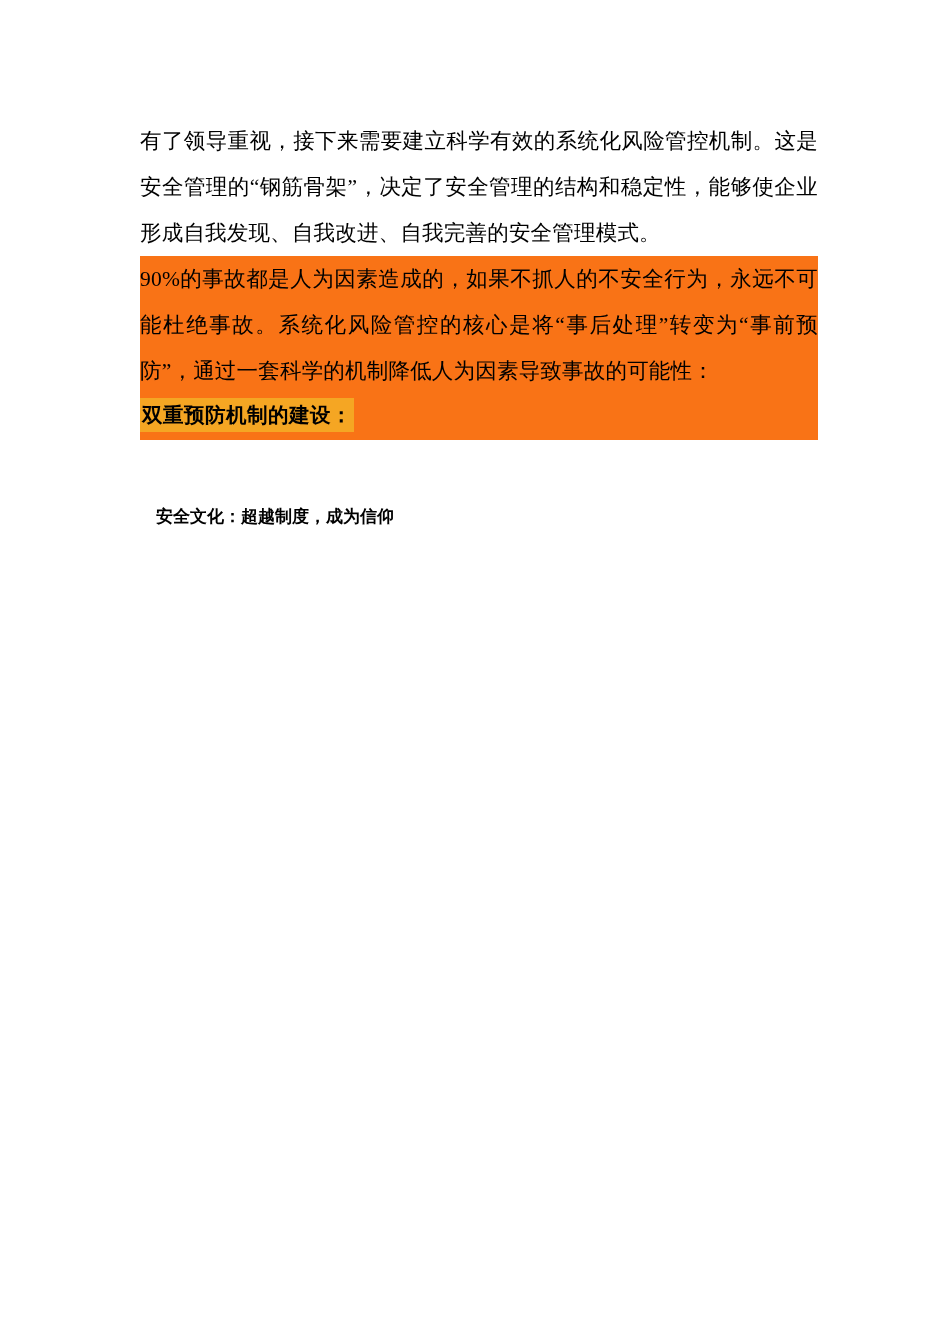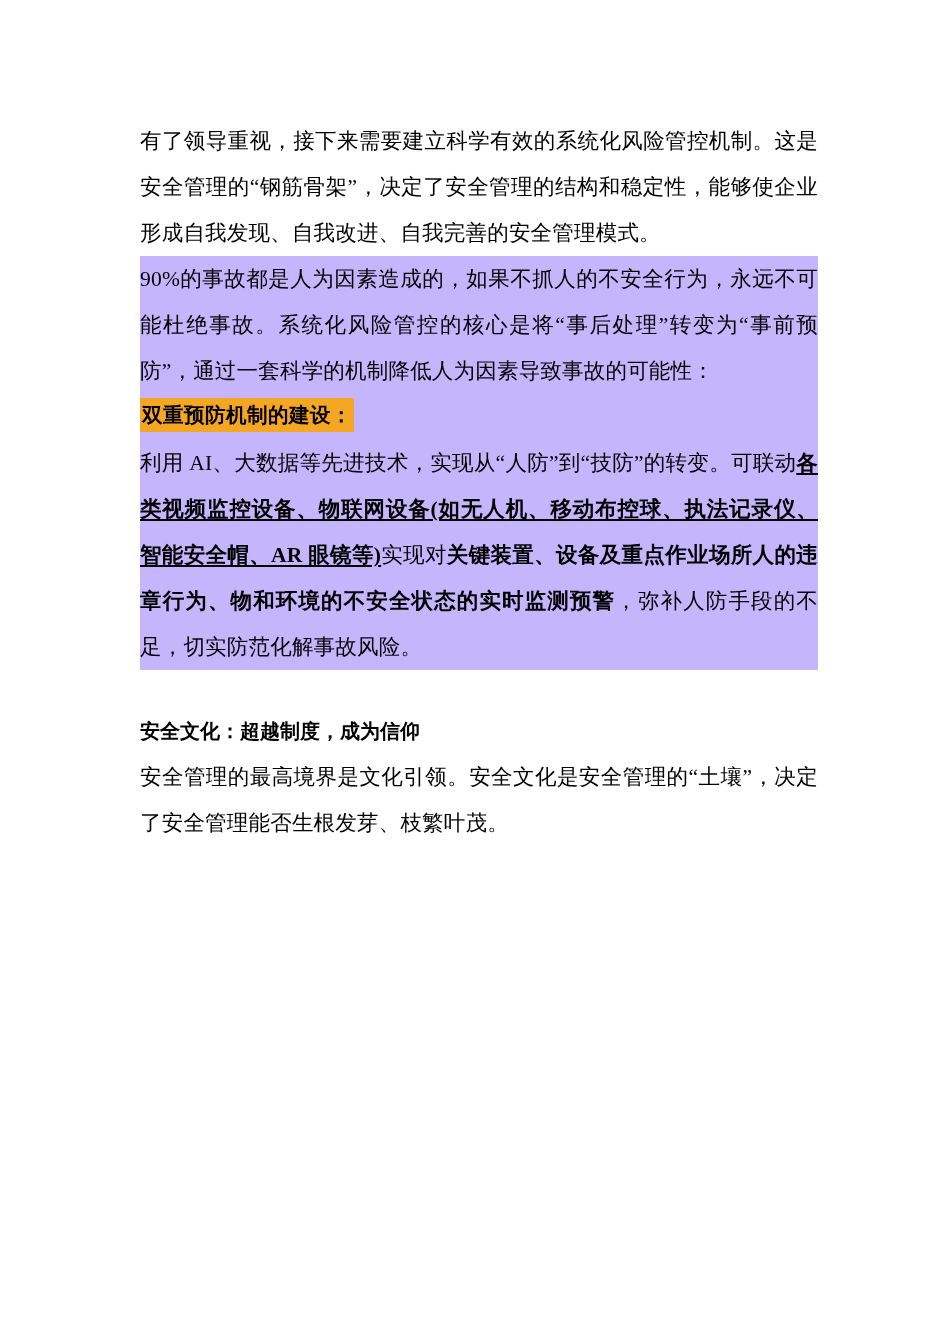--- a/index.html
+++ b/index.html
@@ -39,7 +39,7 @@
     word-break: break-all;
   }
   .highlight-block {
-    background: #c4b5fd;
+    background: #f97316;
   }
   .plain-block {
     background: transparent;

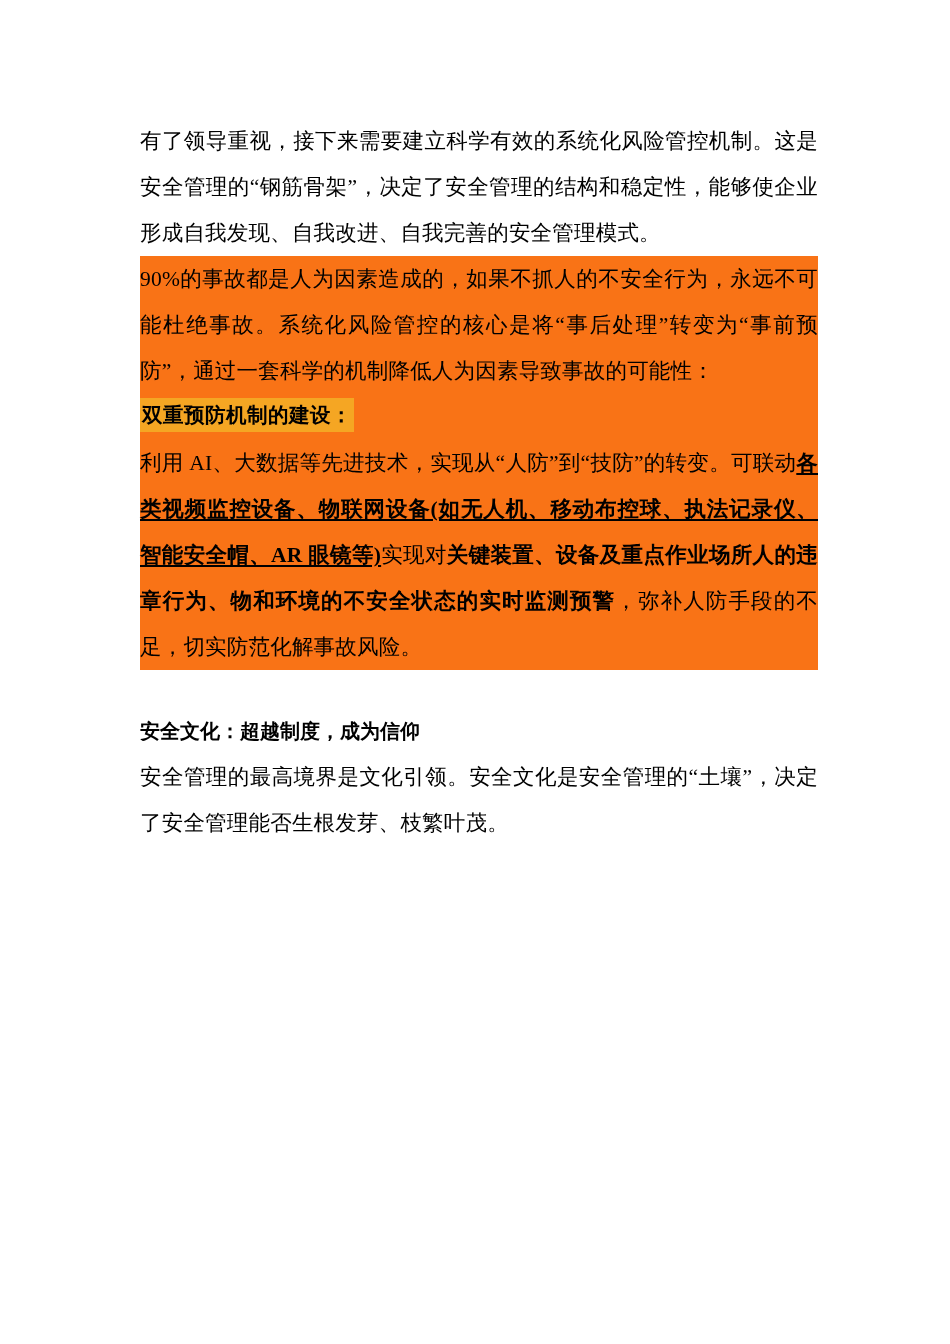--- a/index.html
+++ b/index.html
@@ -90,7 +90,6 @@
 
 
 
-    <p class="para highlight-block"><span>利用 AI、大数据等先进技术，实现从“人防”到“技防”的转变。可联动</span><span class="bold-ul">各类视频监控设备、物联网设备(如无人机、移动布控球、执法记录仪、智能安全帽、AR 眼镜等)</span><span>实现对</span><span class="bold">关键装置、设备及重点作业场所人的违章行为、物和环境的不安全状态的实时监测预警</span><span>，弥补人防手段的不足，切实防范化解事故风险。</span></p>
 
     <div class="gap-md"></div>
 

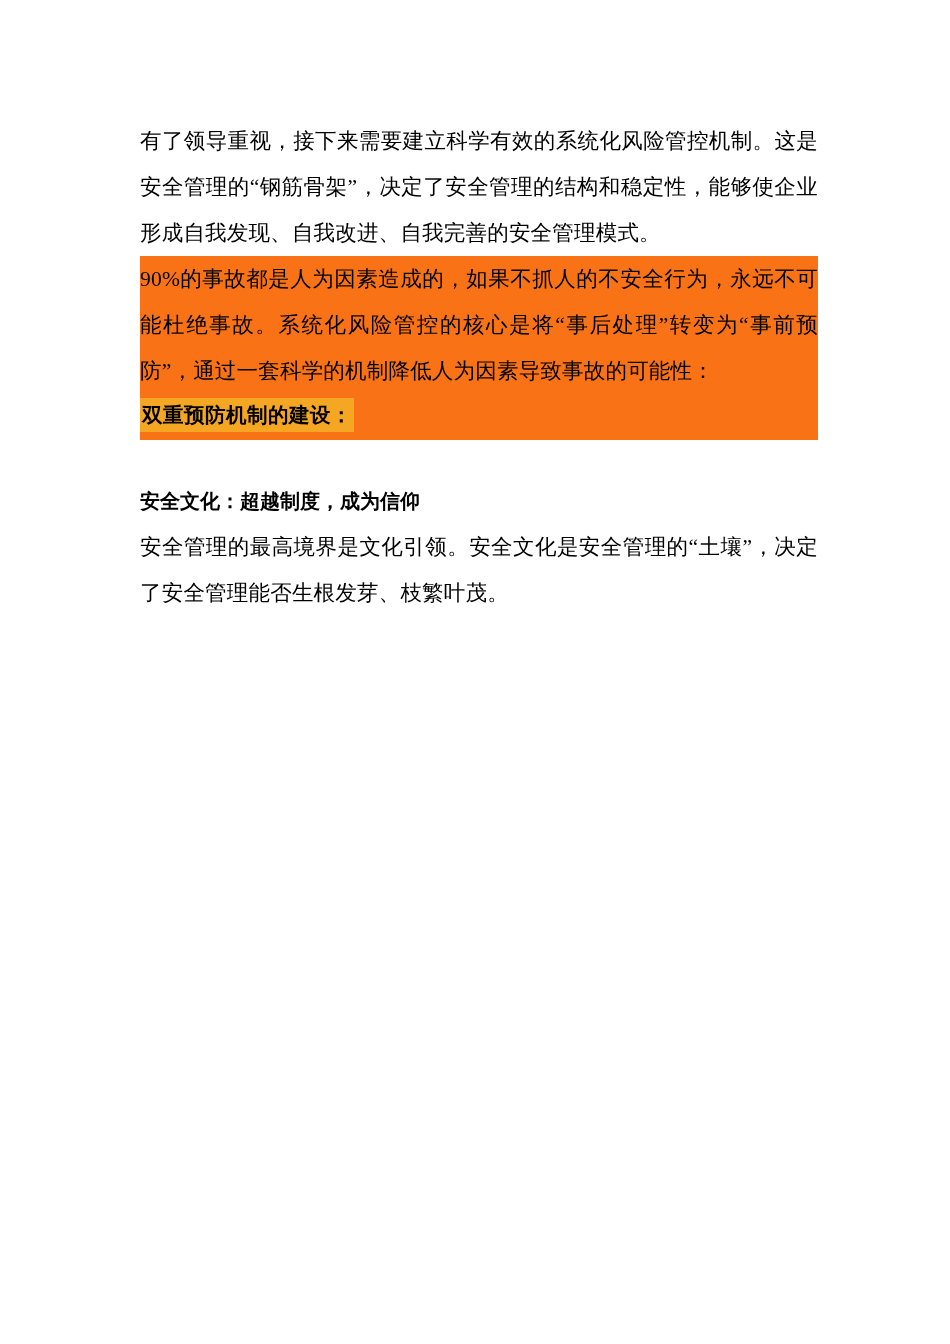--- a/index.html
+++ b/index.html
@@ -68,9 +68,9 @@
   }
   .sub-title {
     font-weight: bold;
-    font-size: 20px;
+    font-size: 17px;
     line-height: 46px;
-    margin: 0;
+    margin: 16px;
   }
   .gap-md { height: 38px; }
 </style>

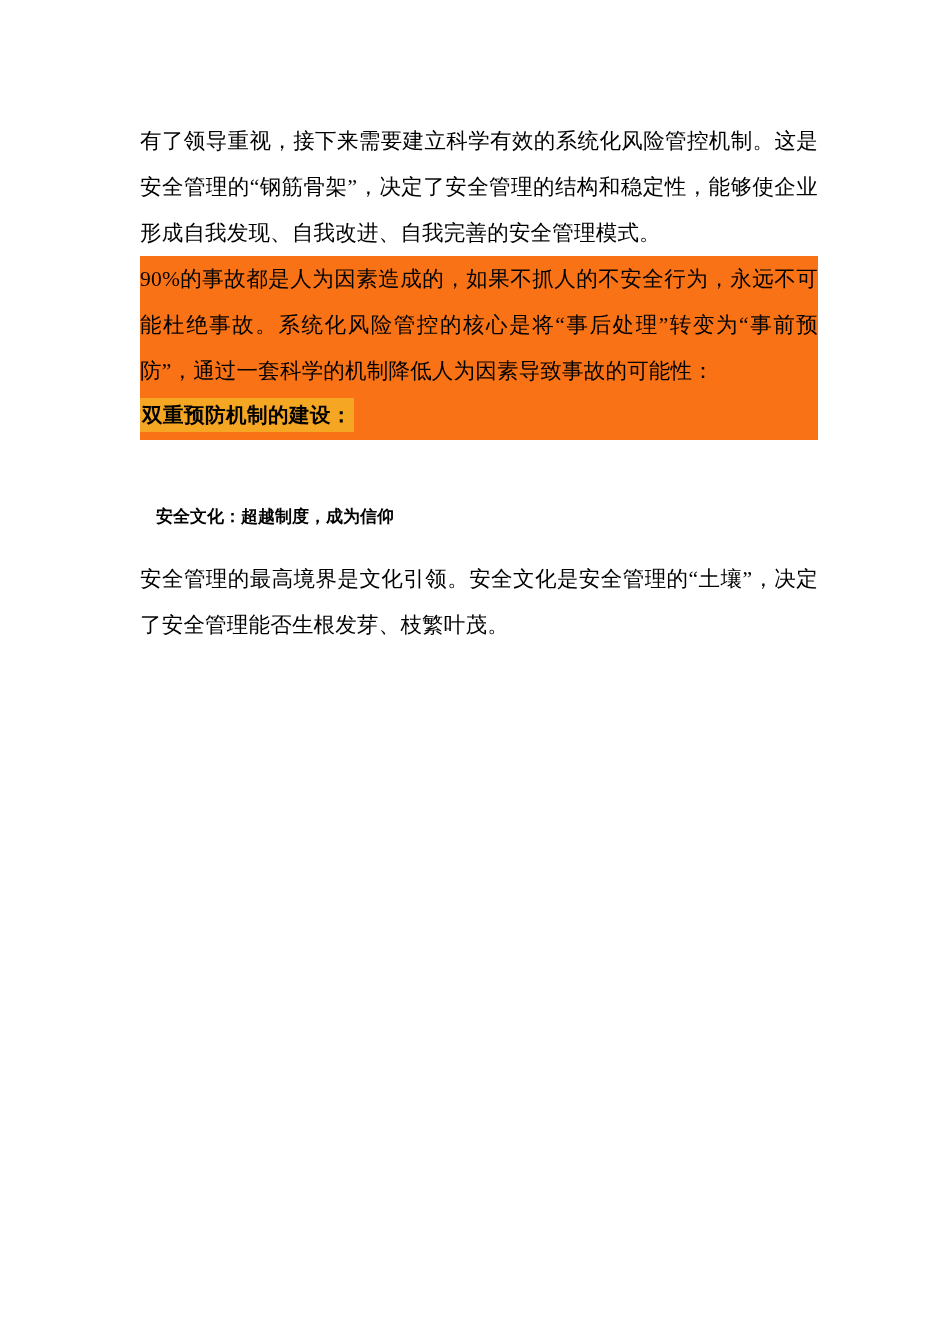--- a/index.html
+++ b/index.html
@@ -95,7 +95,6 @@
 
     <p class="sub-title">安全文化：超越制度，成为信仰</p>
 
-    <p class="para plain-block">安全管理的最高境界是文化引领。安全文化是安全管理的“土壤”，决定了安全管理能否生根发芽、枝繁叶茂。</p>
 
   </div>
 </div>

